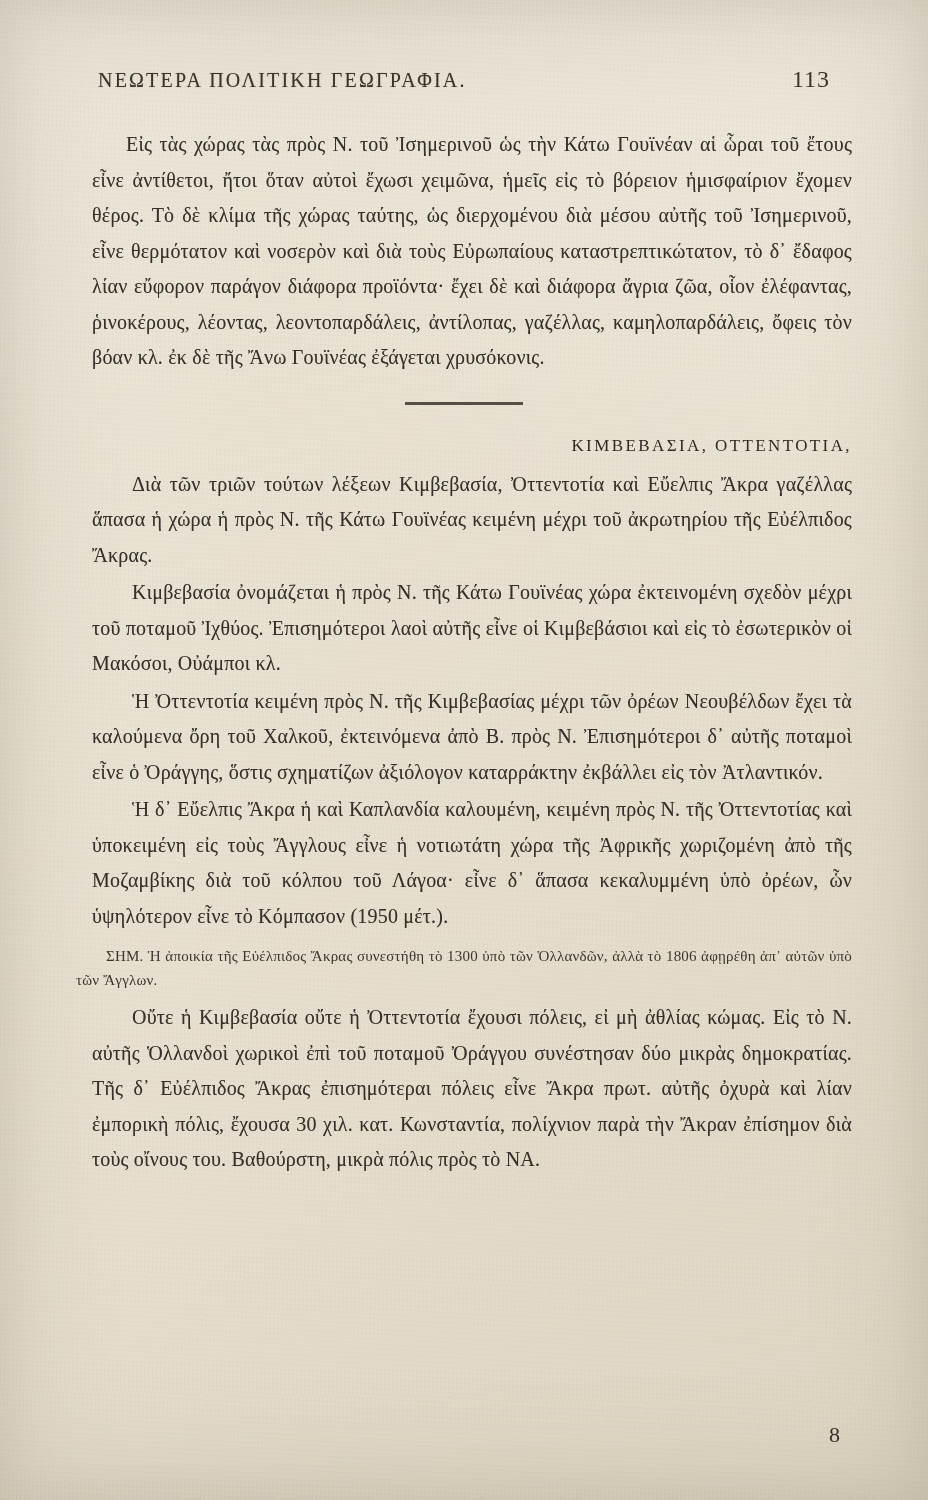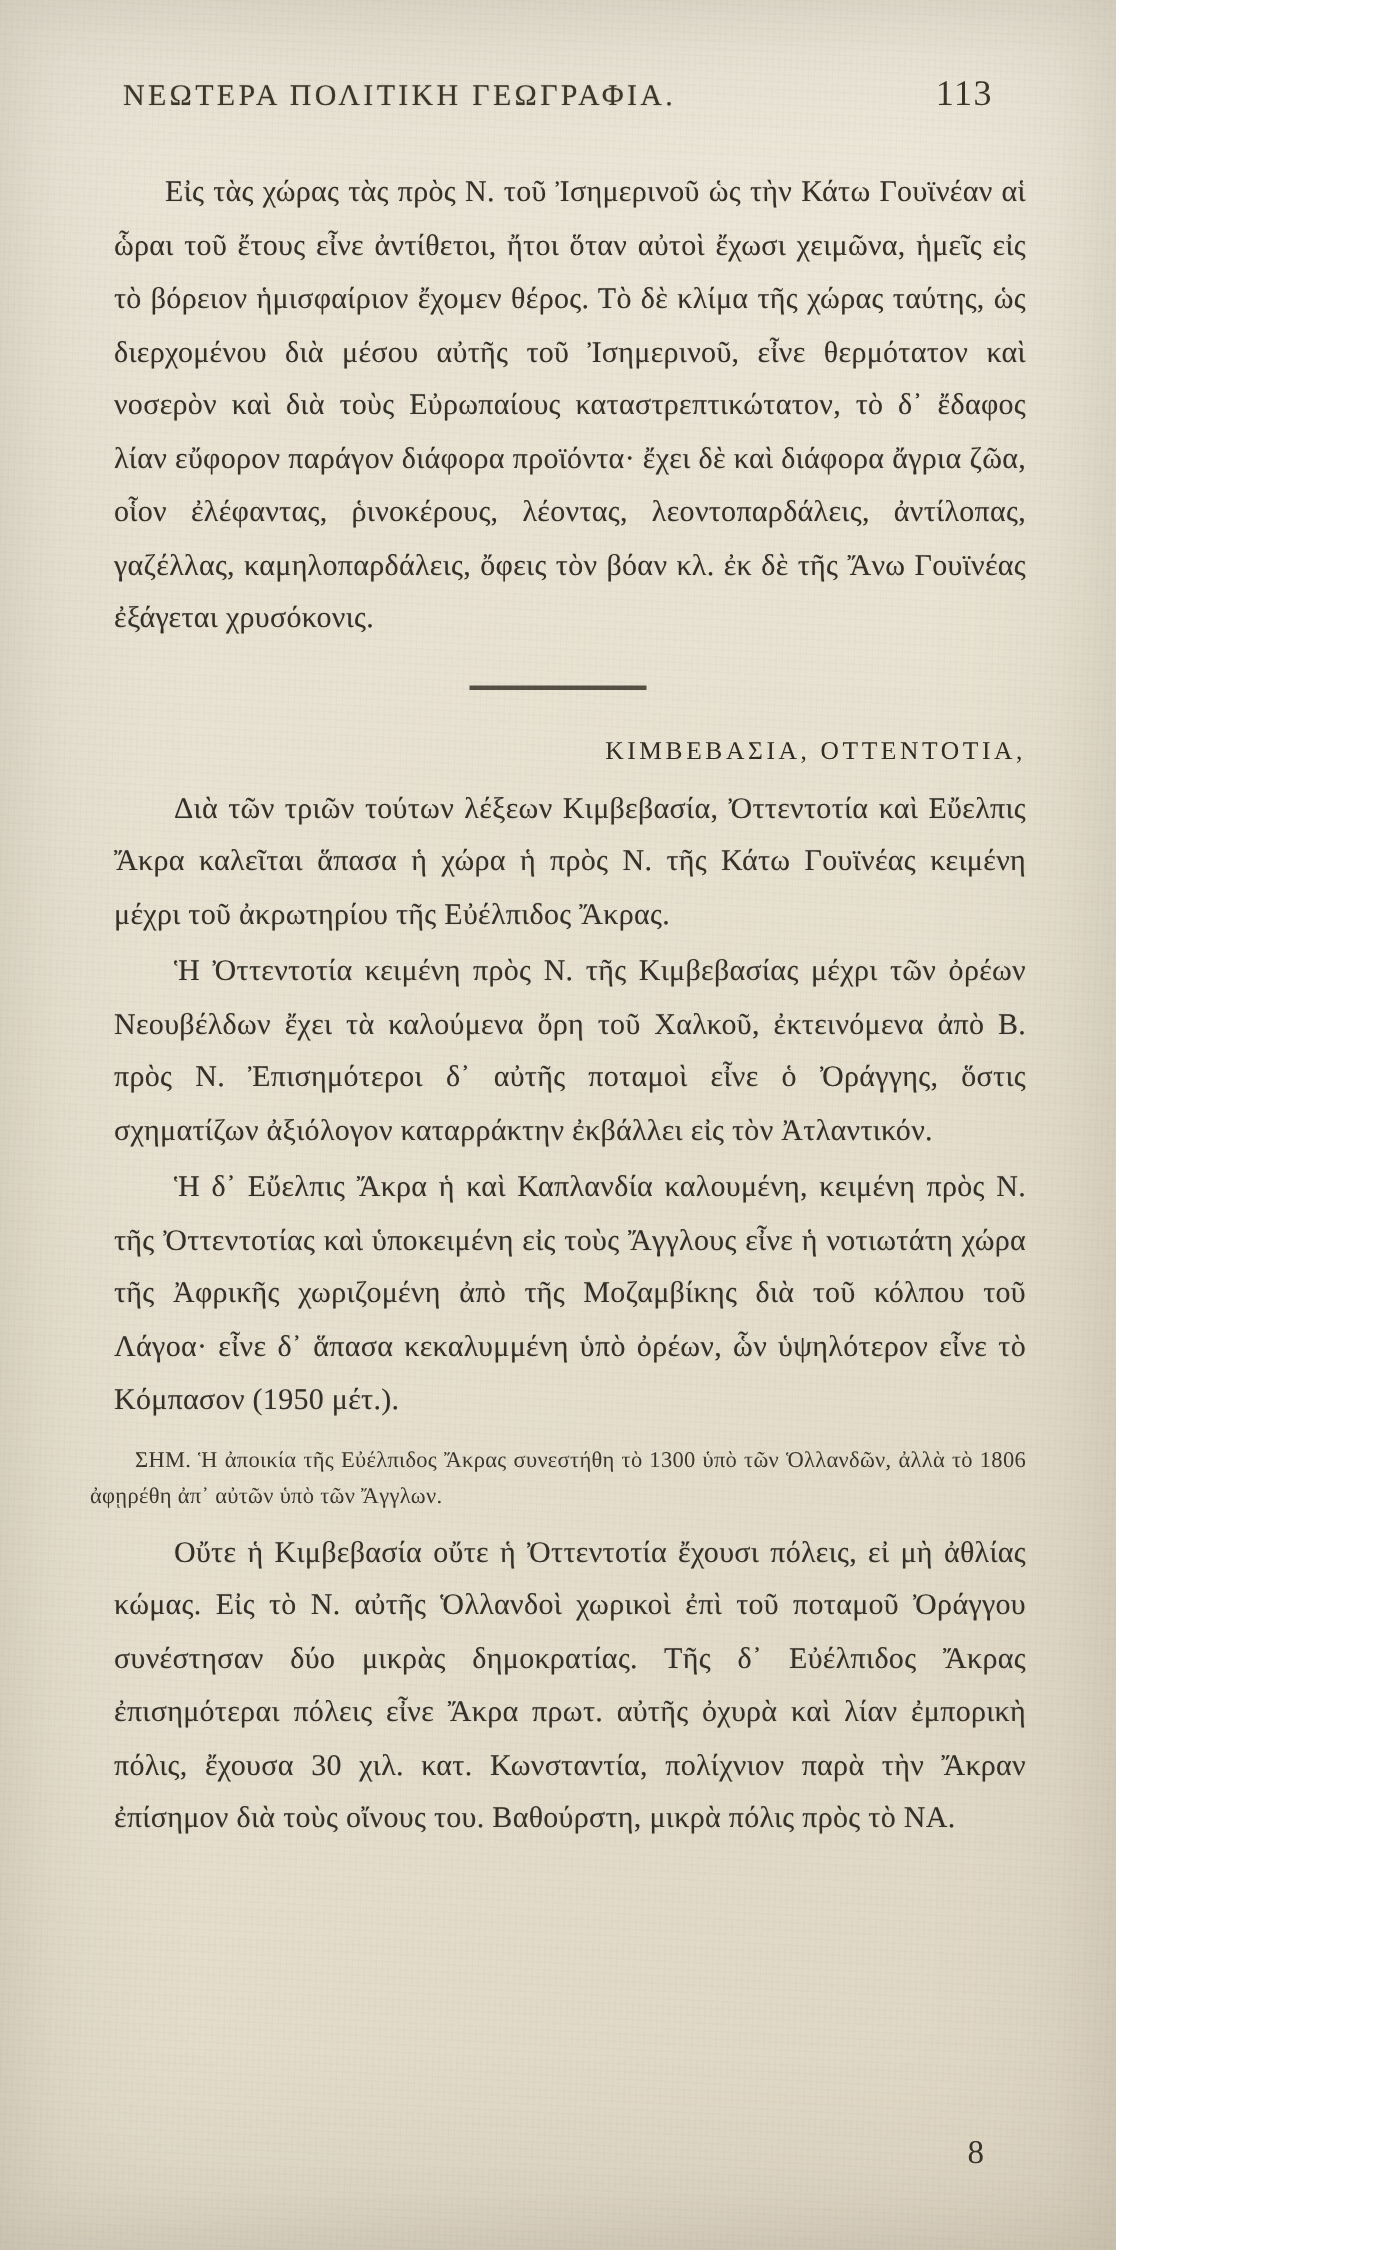--- a/index.html
+++ b/index.html
@@ -16,14 +16,14 @@
   }
   .page {
     position: relative;
-    width: 744px;
+    width: 928px;
     height: 1500px;
     background:
       radial-gradient(ellipse at 30% 20%, rgba(226,218,200,0.35) 0%, rgba(226,218,200,0) 55%),
       radial-gradient(ellipse at 80% 75%, rgba(222,213,193,0.40) 0%, rgba(222,213,193,0) 60%),
       linear-gradient(160deg, #efeade 0%, #eae4d5 40%, #e6dfcf 70%, #ded6c4 100%);
     box-sizing: border-box;
-    padding: 0;
+    padding: 16px;
   }
   .grain {
     position: absolute;

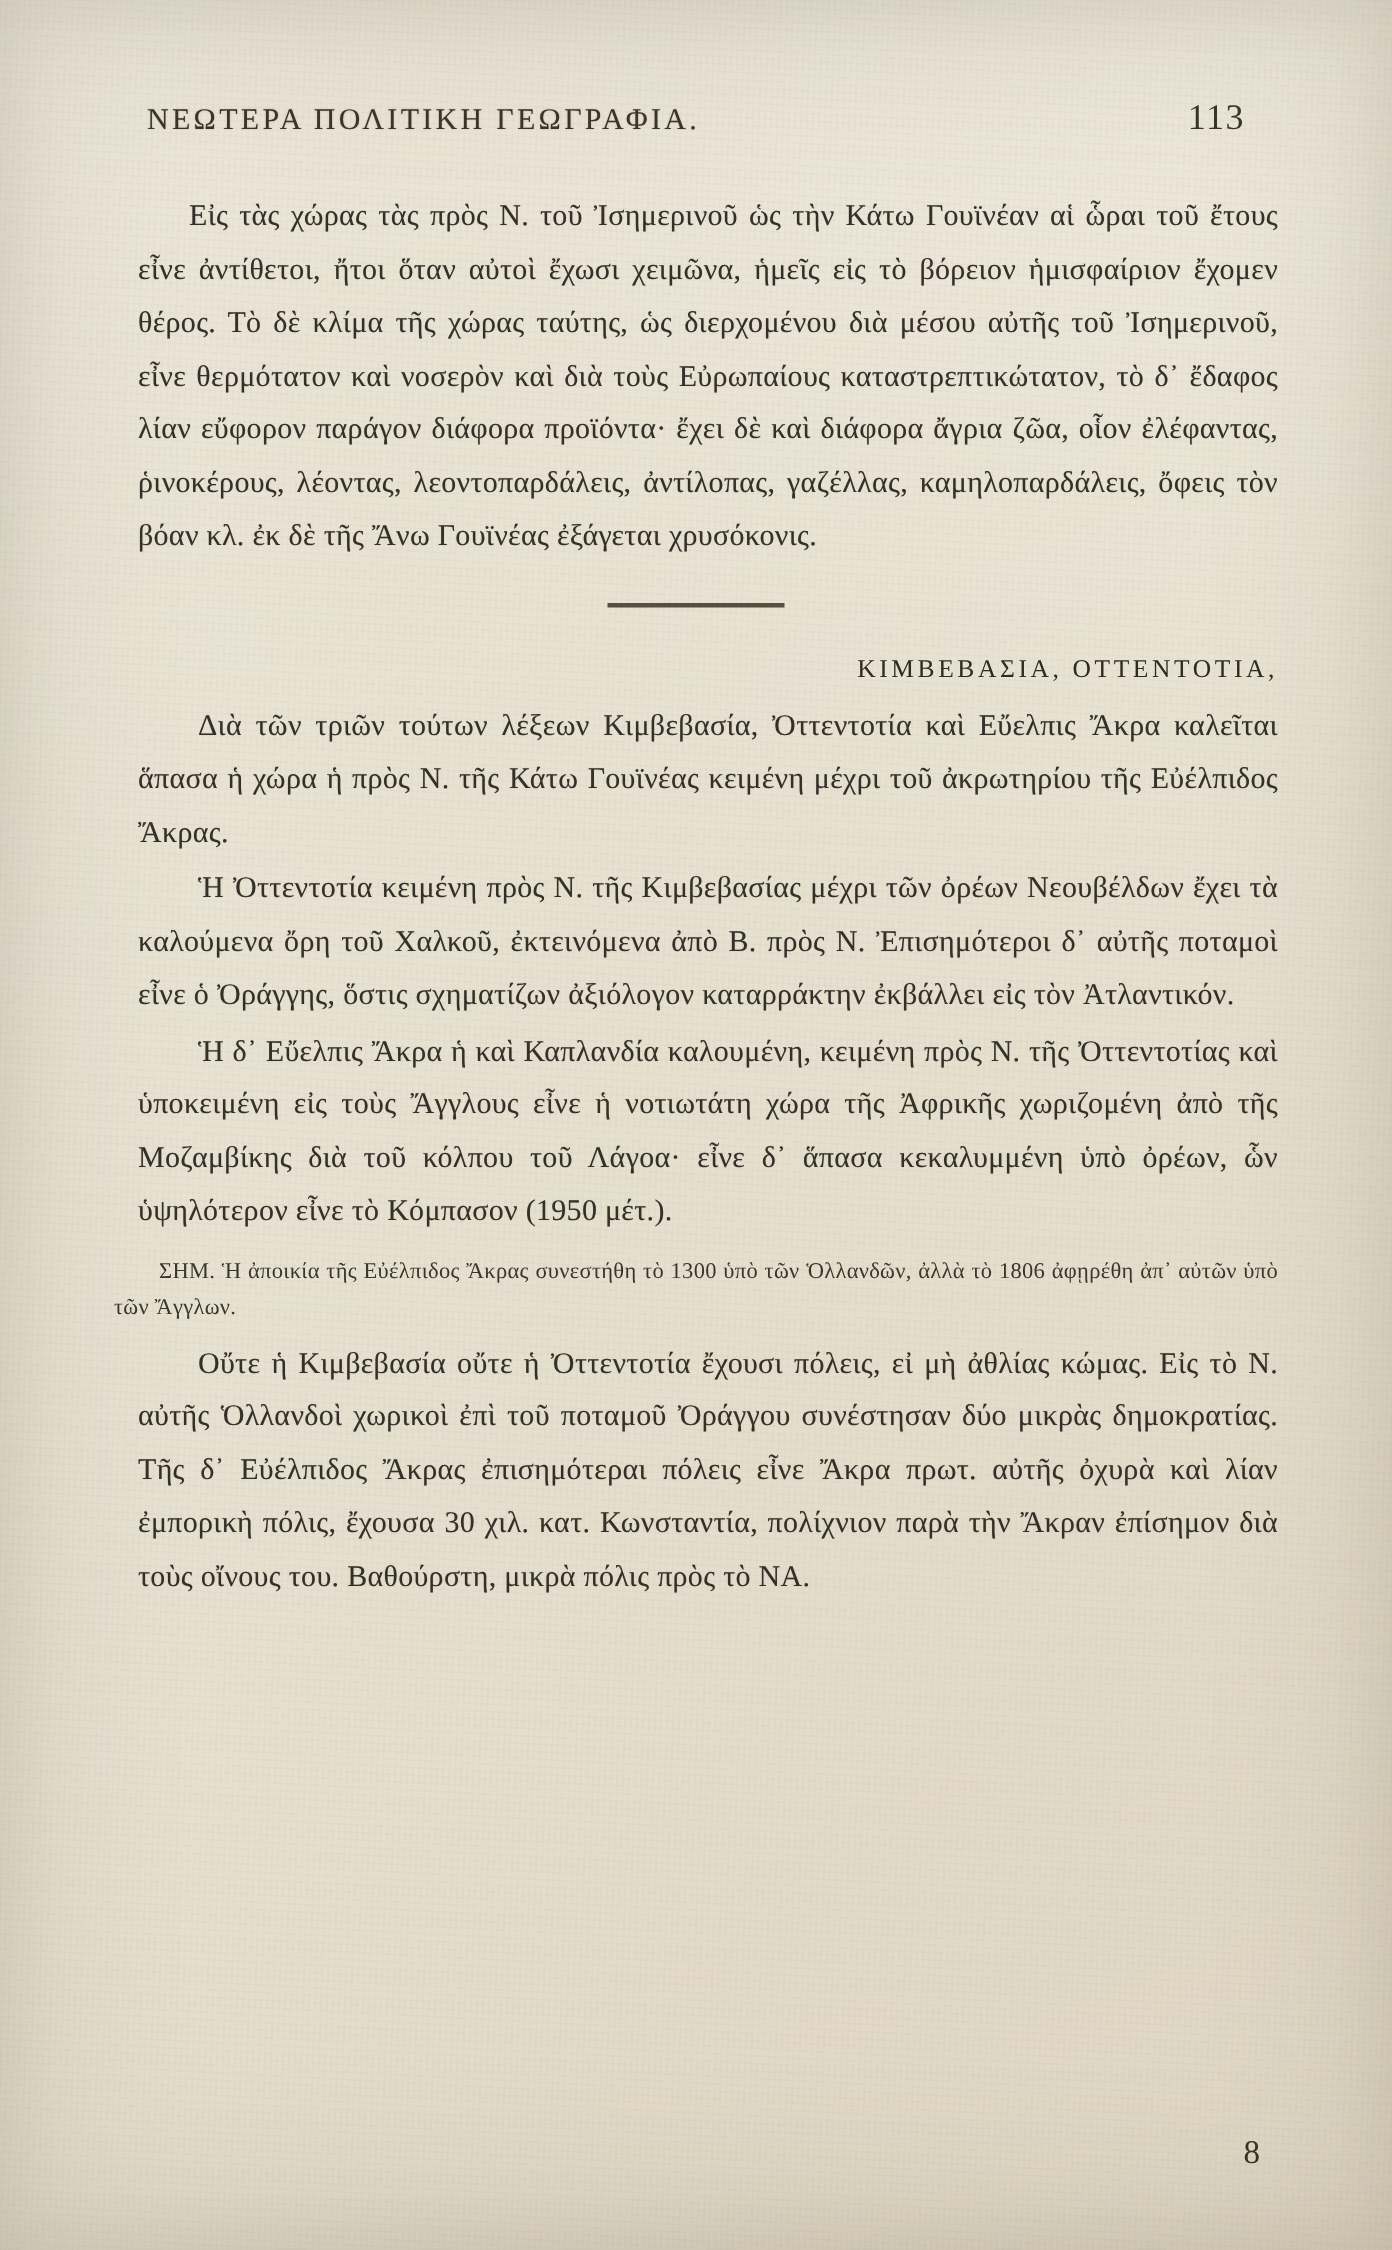--- a/index.html
+++ b/index.html
@@ -158,7 +158,7 @@
     </div>
 
 
-    <p class="para hang">Διὰ τῶν τριῶν τούτων λέξεων Κιμβεβασία, Ὀττεντοτία καὶ Εὔελπις Ἄκρα καλεῖται ἅπασα ἡ χώρα ἡ πρὸς Ν. τῆς Κάτω Γουϊνέας κειμένη μέχρι τοῦ ἀκρωτηρίου τῆς Εὐέλπιδος Ἄκρας.</p>
+    <p class="para hang">Διὰ τῶν τριῶν τούτων λέξεων Κιμβεβασία, Ὀττεντοτία καὶ Εὔελπις Ἄκρα γαζέλλας ἅπασα ἡ χώρα ἡ πρὸς Ν. τῆς Κάτω Γουϊνέας κειμένη μέχρι τοῦ ἀκρωτηρίου τῆς Εὐέλπιδος Ἄκρας.</p>
     <p class="para hang">Ἡ Ὀττεντοτία κειμένη πρὸς Ν. τῆς Κιμβεβασίας μέχρι τῶν ὀρέων Νεουβέλδων ἔχει τὰ καλούμενα ὄρη τοῦ Χαλκοῦ, ἐκτεινόμενα ἀπὸ Β. πρὸς Ν. Ἐπισημότεροι δ᾽ αὐτῆς ποταμοὶ εἶνε ὁ Ὀράγγης, ὅστις σχηματίζων ἀξιόλογον καταρράκτην ἐκβάλλει εἰς τὸν Ἀτλαντικόν.</p>
     <p class="para hang">Ἡ δ᾽ Εὔελπις Ἄκρα ἡ καὶ Καπλανδία καλουμένη, κειμένη πρὸς Ν. τῆς Ὀττεντοτίας καὶ ὑποκειμένη εἰς τοὺς Ἄγγλους εἶνε ἡ νοτιωτάτη χώρα τῆς Ἀφρικῆς χωριζομένη ἀπὸ τῆς Μοζαμβίκης διὰ τοῦ κόλπου τοῦ Λάγοα· εἶνε δ᾽ ἅπασα κεκαλυμμένη ὑπὸ ὀρέων, ὧν ὑψηλότερον εἶνε τὸ Κόμπασον (1950 μέτ.).</p>
 

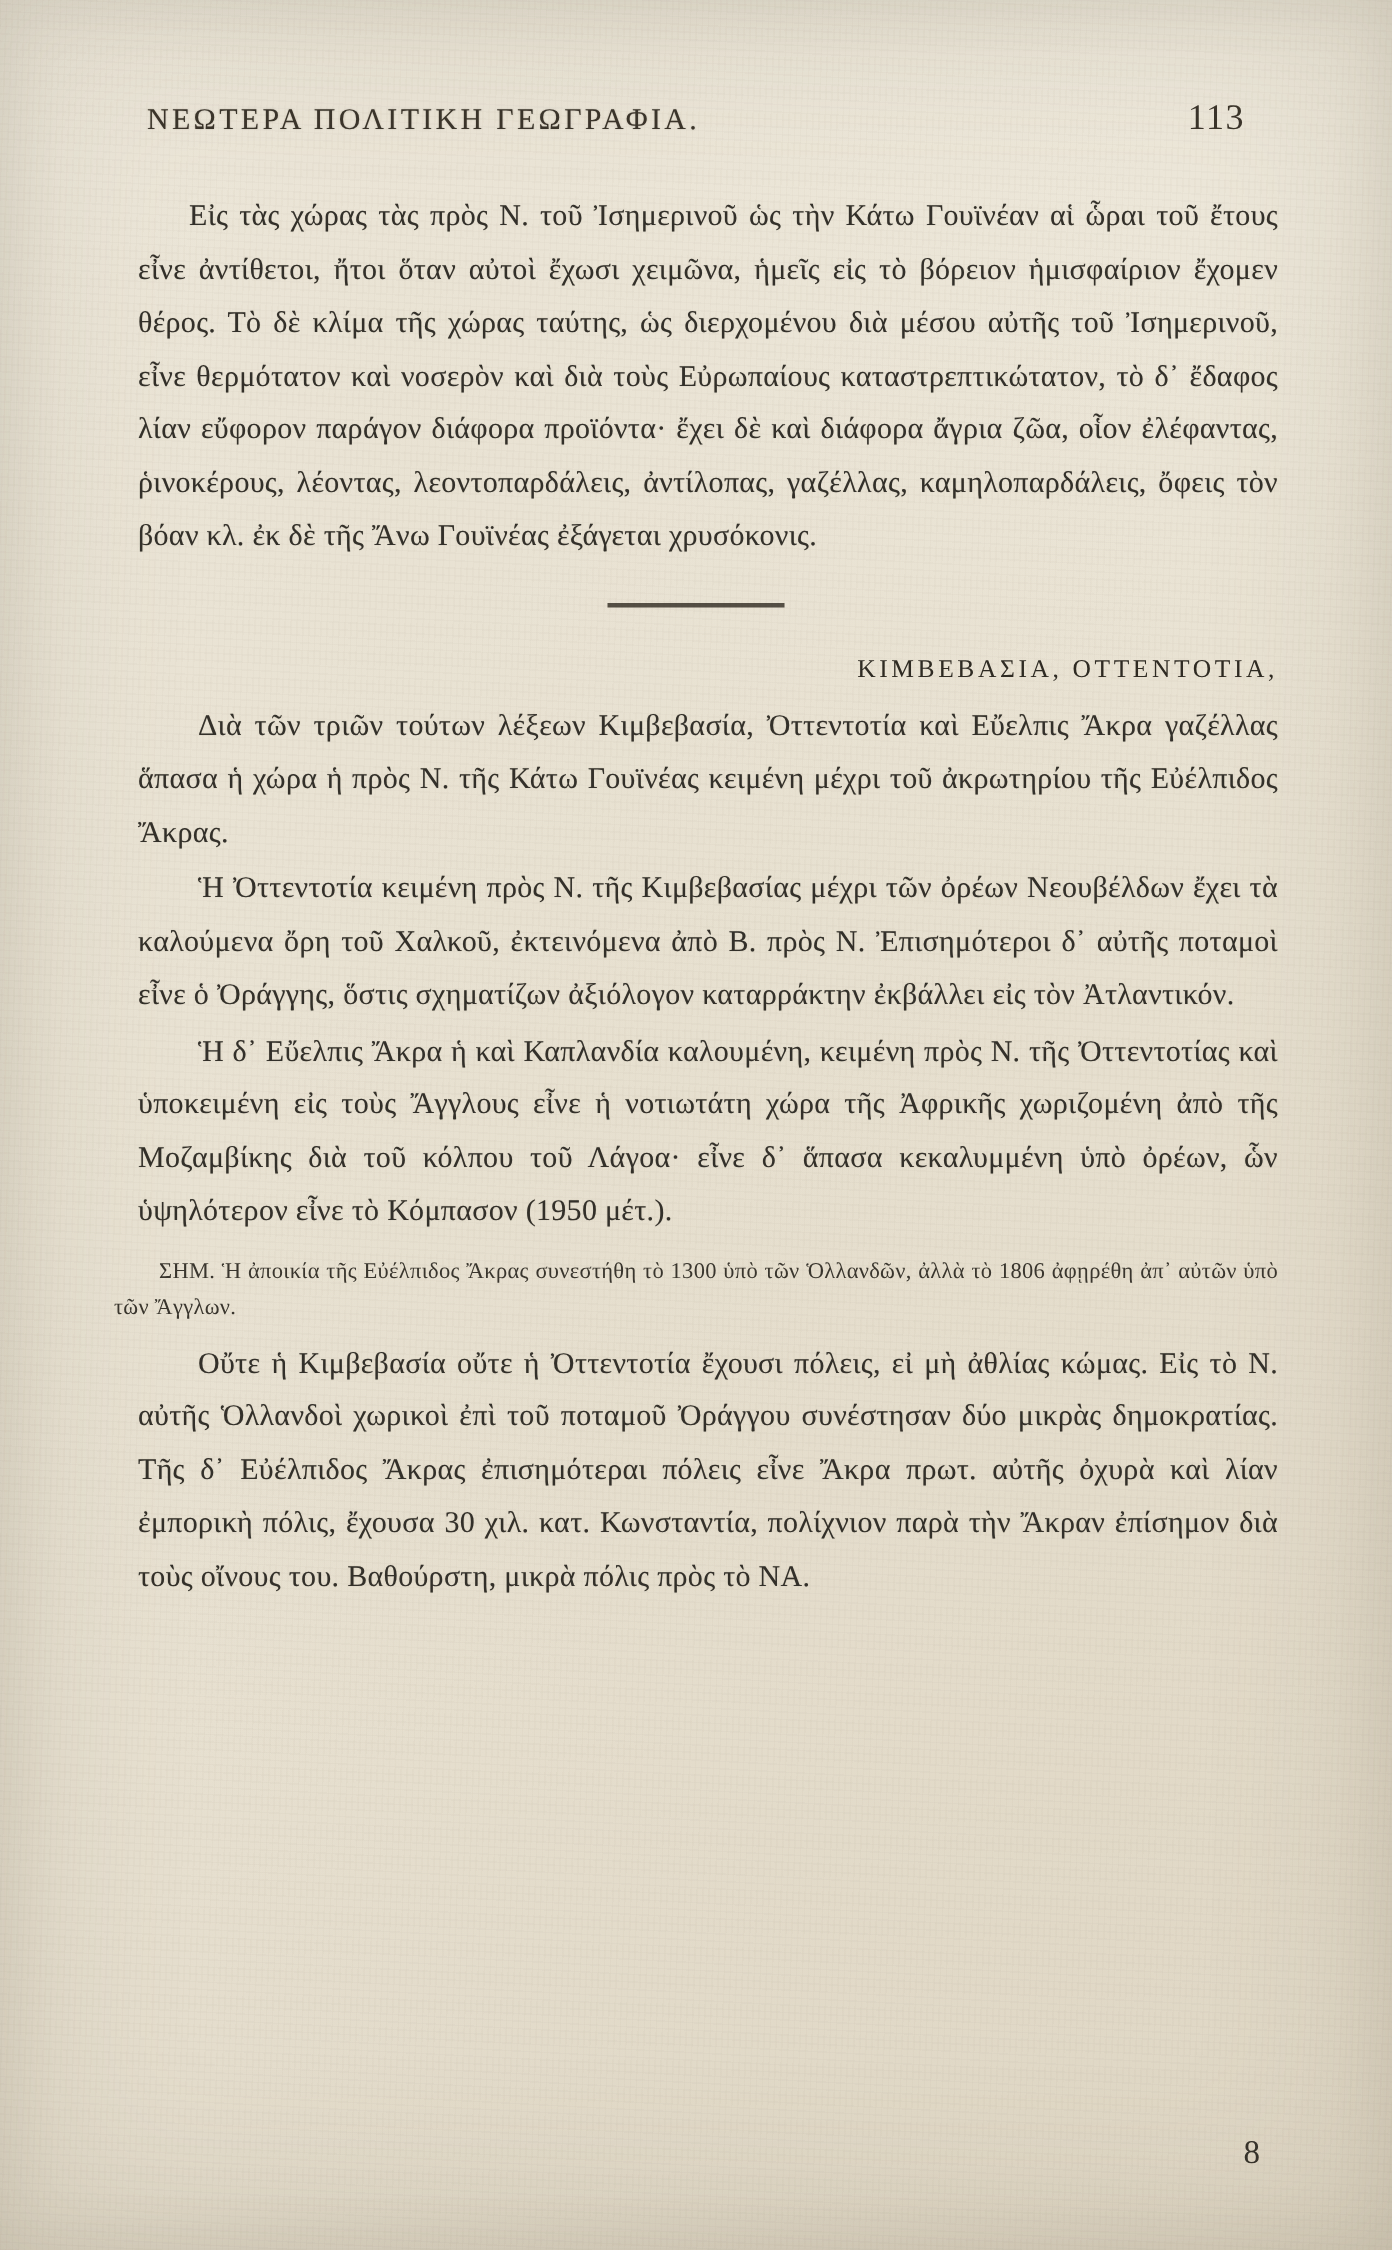--- a/index.html
+++ b/index.html
@@ -159,6 +159,7 @@
 
 
     <p class="para hang">Διὰ τῶν τριῶν τούτων λέξεων Κιμβεβασία, Ὀττεντοτία καὶ Εὔελπις Ἄκρα γαζέλλας ἅπασα ἡ χώρα ἡ πρὸς Ν. τῆς Κάτω Γουϊνέας κειμένη μέχρι τοῦ ἀκρωτηρίου τῆς Εὐέλπιδος Ἄκρας.</p>
+    <p class="para hang">Κιμβεβασία ὀνομάζεται ἡ πρὸς Ν. τῆς Κάτω Γουϊνέας χώρα ἐκτεινομένη σχεδὸν μέχρι τοῦ ποταμοῦ Ἰχθύος. Ἐπισημότεροι λαοὶ αὐτῆς εἶνε οἱ Κιμβεβάσιοι καὶ εἰς τὸ ἐσωτερικὸν οἱ Μακόσοι, Οὐάμποι κλ.</p>
     <p class="para hang">Ἡ Ὀττεντοτία κειμένη πρὸς Ν. τῆς Κιμβεβασίας μέχρι τῶν ὀρέων Νεουβέλδων ἔχει τὰ καλούμενα ὄρη τοῦ Χαλκοῦ, ἐκτεινόμενα ἀπὸ Β. πρὸς Ν. Ἐπισημότεροι δ᾽ αὐτῆς ποταμοὶ εἶνε ὁ Ὀράγγης, ὅστις σχηματίζων ἀξιόλογον καταρράκτην ἐκβάλλει εἰς τὸν Ἀτλαντικόν.</p>
     <p class="para hang">Ἡ δ᾽ Εὔελπις Ἄκρα ἡ καὶ Καπλανδία καλουμένη, κειμένη πρὸς Ν. τῆς Ὀττεντοτίας καὶ ὑποκειμένη εἰς τοὺς Ἄγγλους εἶνε ἡ νοτιωτάτη χώρα τῆς Ἀφρικῆς χωριζομένη ἀπὸ τῆς Μοζαμβίκης διὰ τοῦ κόλπου τοῦ Λάγοα· εἶνε δ᾽ ἅπασα κεκαλυμμένη ὑπὸ ὀρέων, ὧν ὑψηλότερον εἶνε τὸ Κόμπασον (1950 μέτ.).</p>
 

